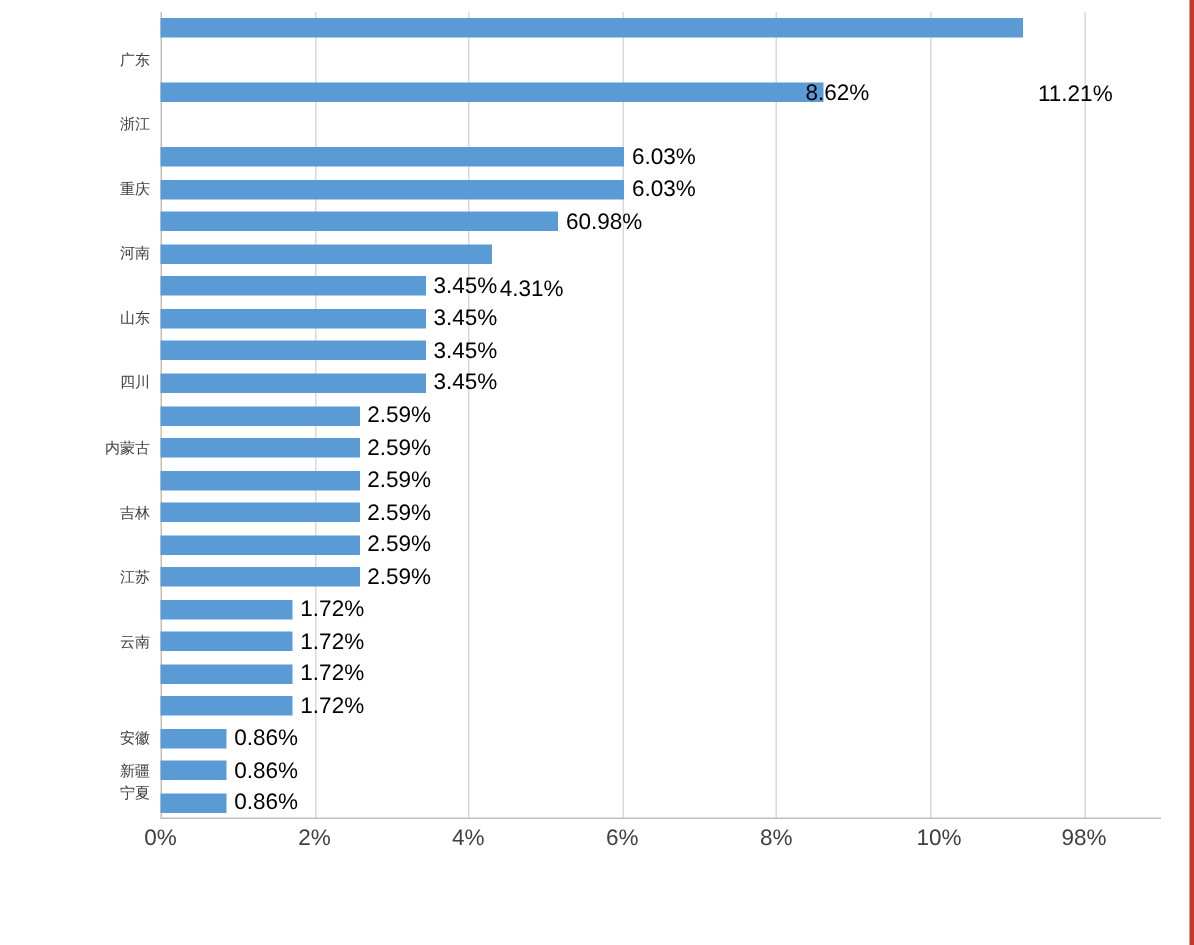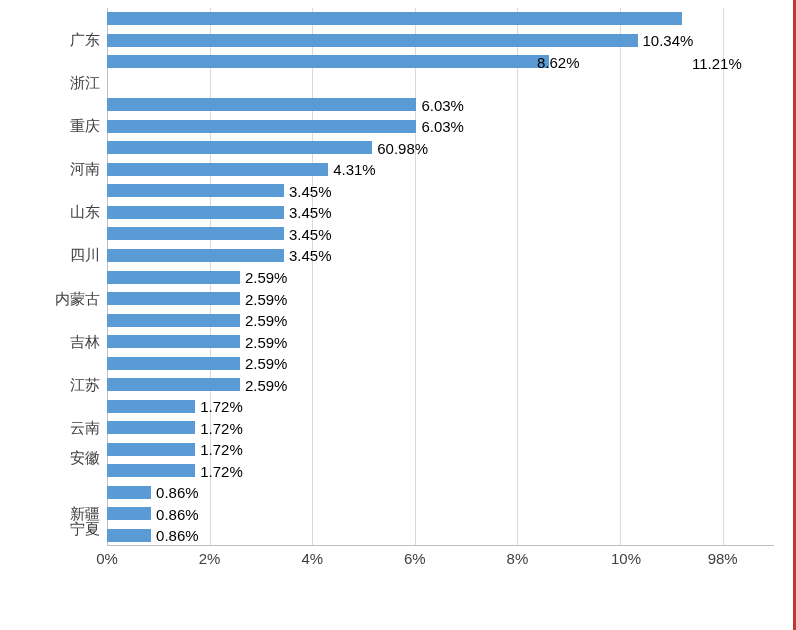--- a/index.html
+++ b/index.html
@@ -83,7 +83,7 @@
     position: absolute;
     right: 0;
     text-align: right;
-    font-size: 15px;
+    font-size: 10px;
     color: #404040;
     white-space: nowrap;
     transform: translateY(-50%);

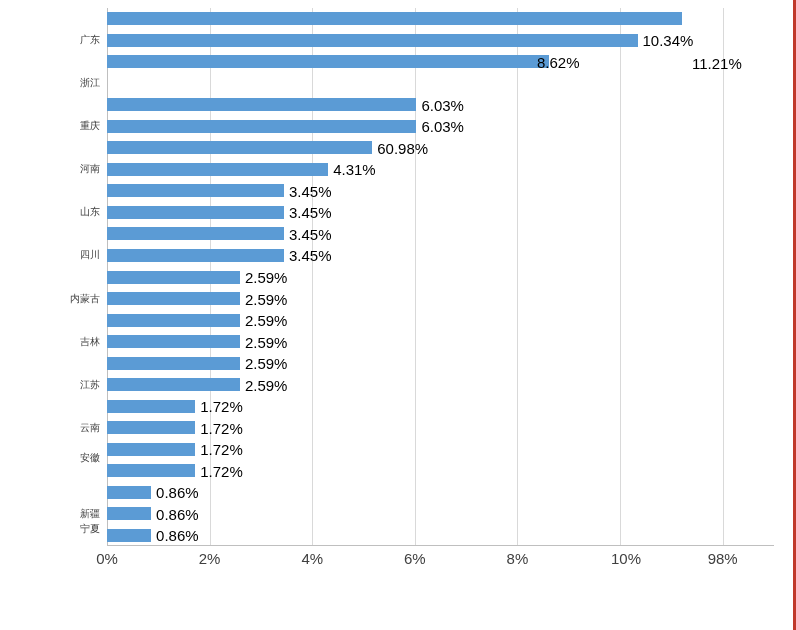--- a/index.html
+++ b/index.html
@@ -171,10 +171,6 @@
           <div class="bar" style="width: 575.159px; background: rgb(91, 155, 213);"></div>
           <div class="bar-label" style="left: 580px; margin-top: 44px;">11.21%</div>
         </div>
-        <div class="bar-row" style="top: 25.78px; height: 13px;">
-          <div class="bar" style="width: 530.522px; background: rgb(91, 155, 213);"></div>
-          <div class="bar-label" style="left: 530.522px;">10.34%</div>
-        </div>
         <div class="bar-row" style="top: 47.3px; height: 13px;">
           <div class="bar" style="width: 442.272px; background: rgb(91, 155, 213);"></div>
           <div class="bar-label" style="left: 425px;">8.62%</div>

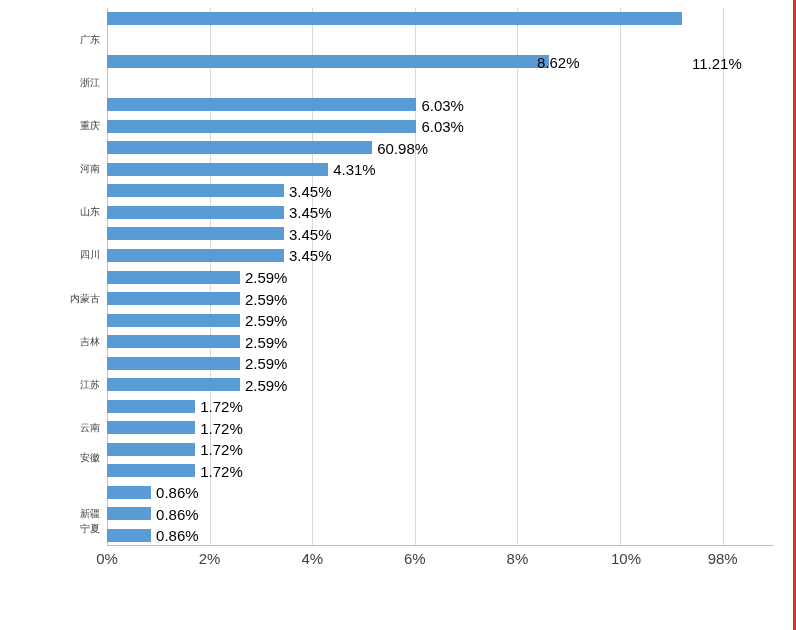--- a/index.html
+++ b/index.html
@@ -189,7 +189,7 @@
         </div>
         <div class="bar-row" style="top: 154.9px; height: 13px;">
           <div class="bar" style="width: 221.136px; background: rgb(91, 155, 213);"></div>
-          <div class="bar-label" style="left: 221.136px;">4.31%</div>
+          <div class="bar-label" style="left: 221.136px; margin-top: 24px;">4.31%</div>
         </div>
         <div class="bar-row" style="top: 176.42px; height: 13px;">
           <div class="bar" style="width: 177.012px; background: rgb(91, 155, 213);"></div>

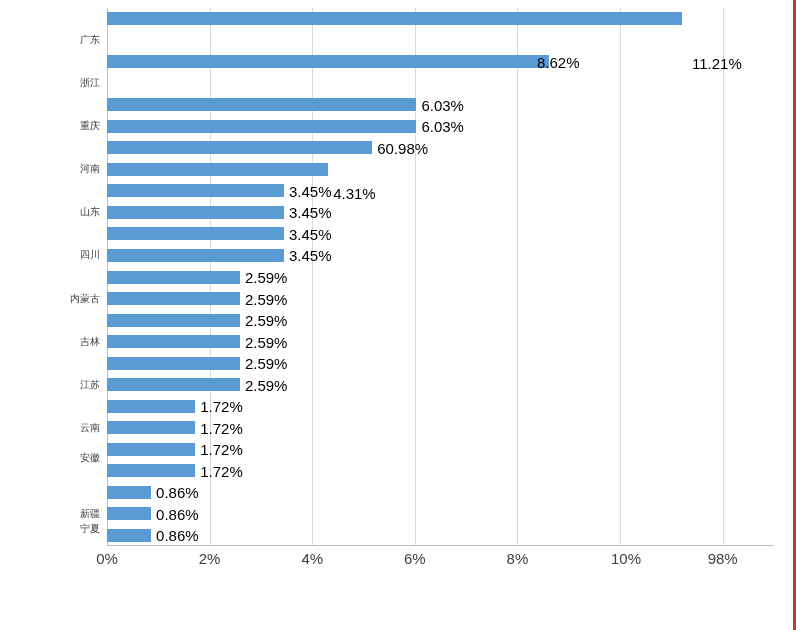--- a/index.html
+++ b/index.html
@@ -151,7 +151,7 @@
       <div class="cat-label" style="top: 333.56px;">吉林</div>
       <div class="cat-label" style="top: 376.6px;">江苏</div>
       <div class="cat-label" style="top: 419.64px;">云南</div>
-      <div class="cat-label" style="top: 450px; text-align: right;">安徽</div>
+      <div class="cat-label" style="top: 484px; text-align: right;">安徽</div>
       <div class="cat-label" style="top: 505.72px;">新疆</div>
       <div class="cat-label" style="top: 521px;">宁夏</div>
     </div>

